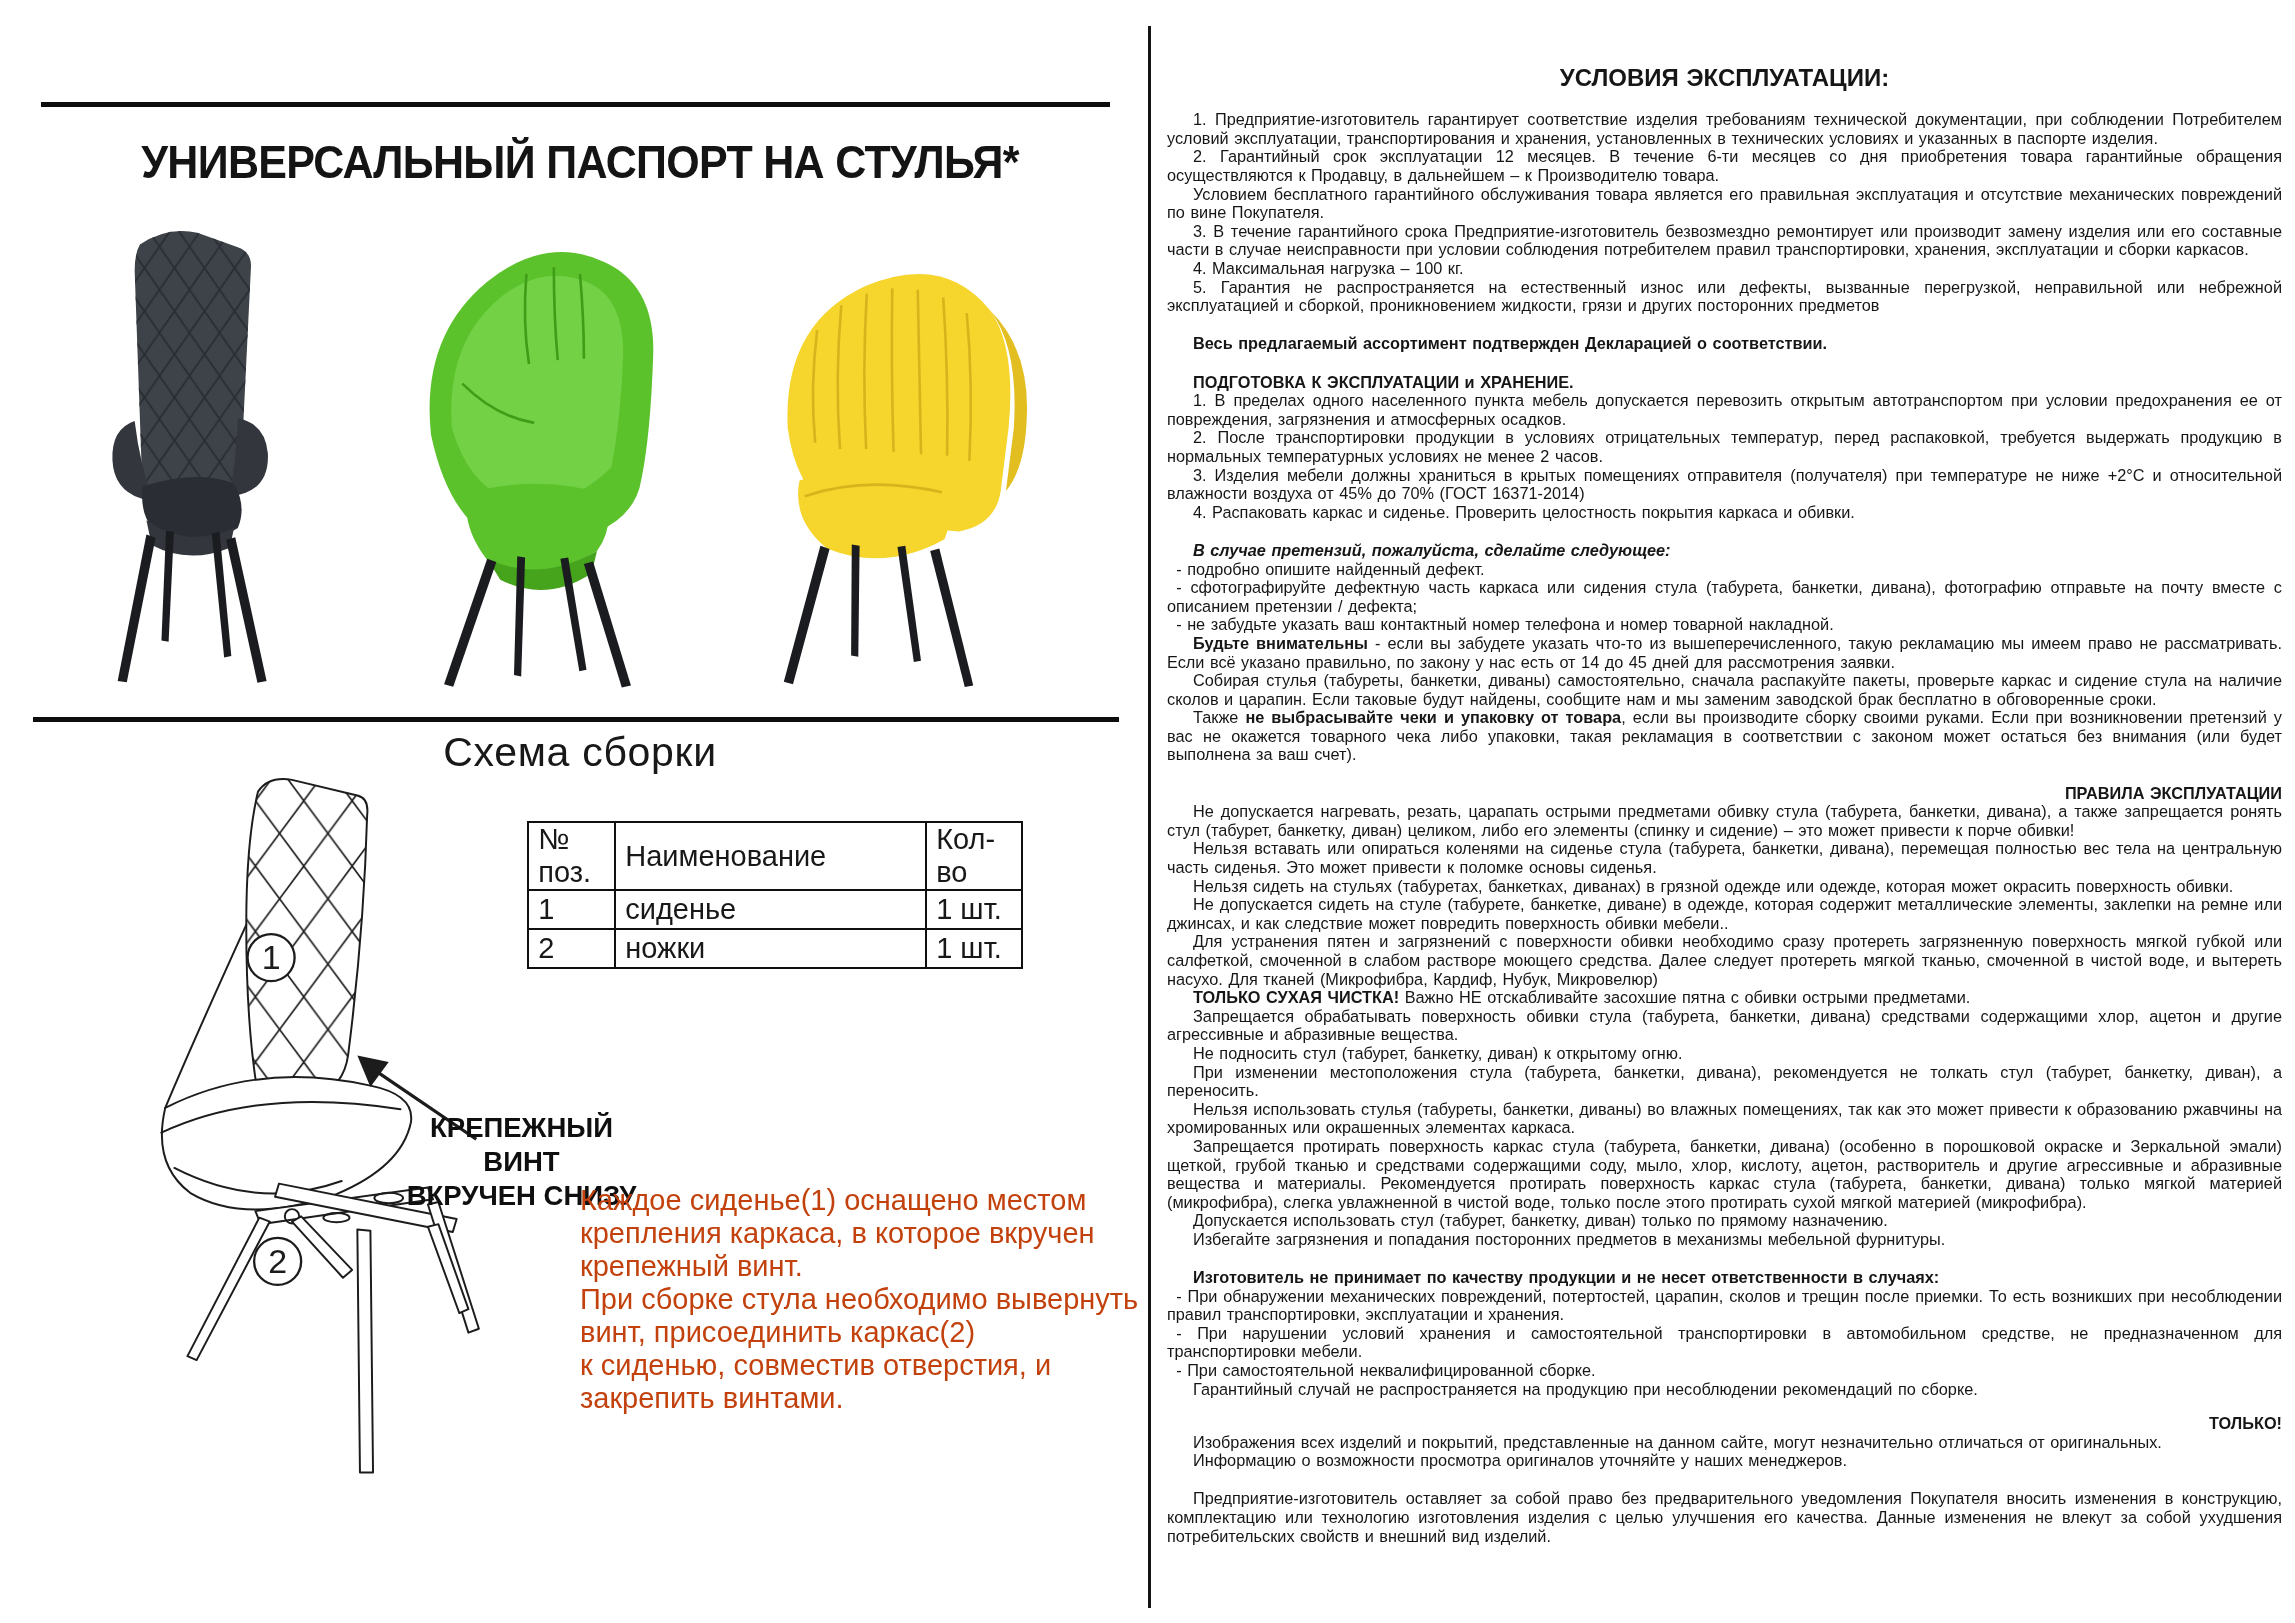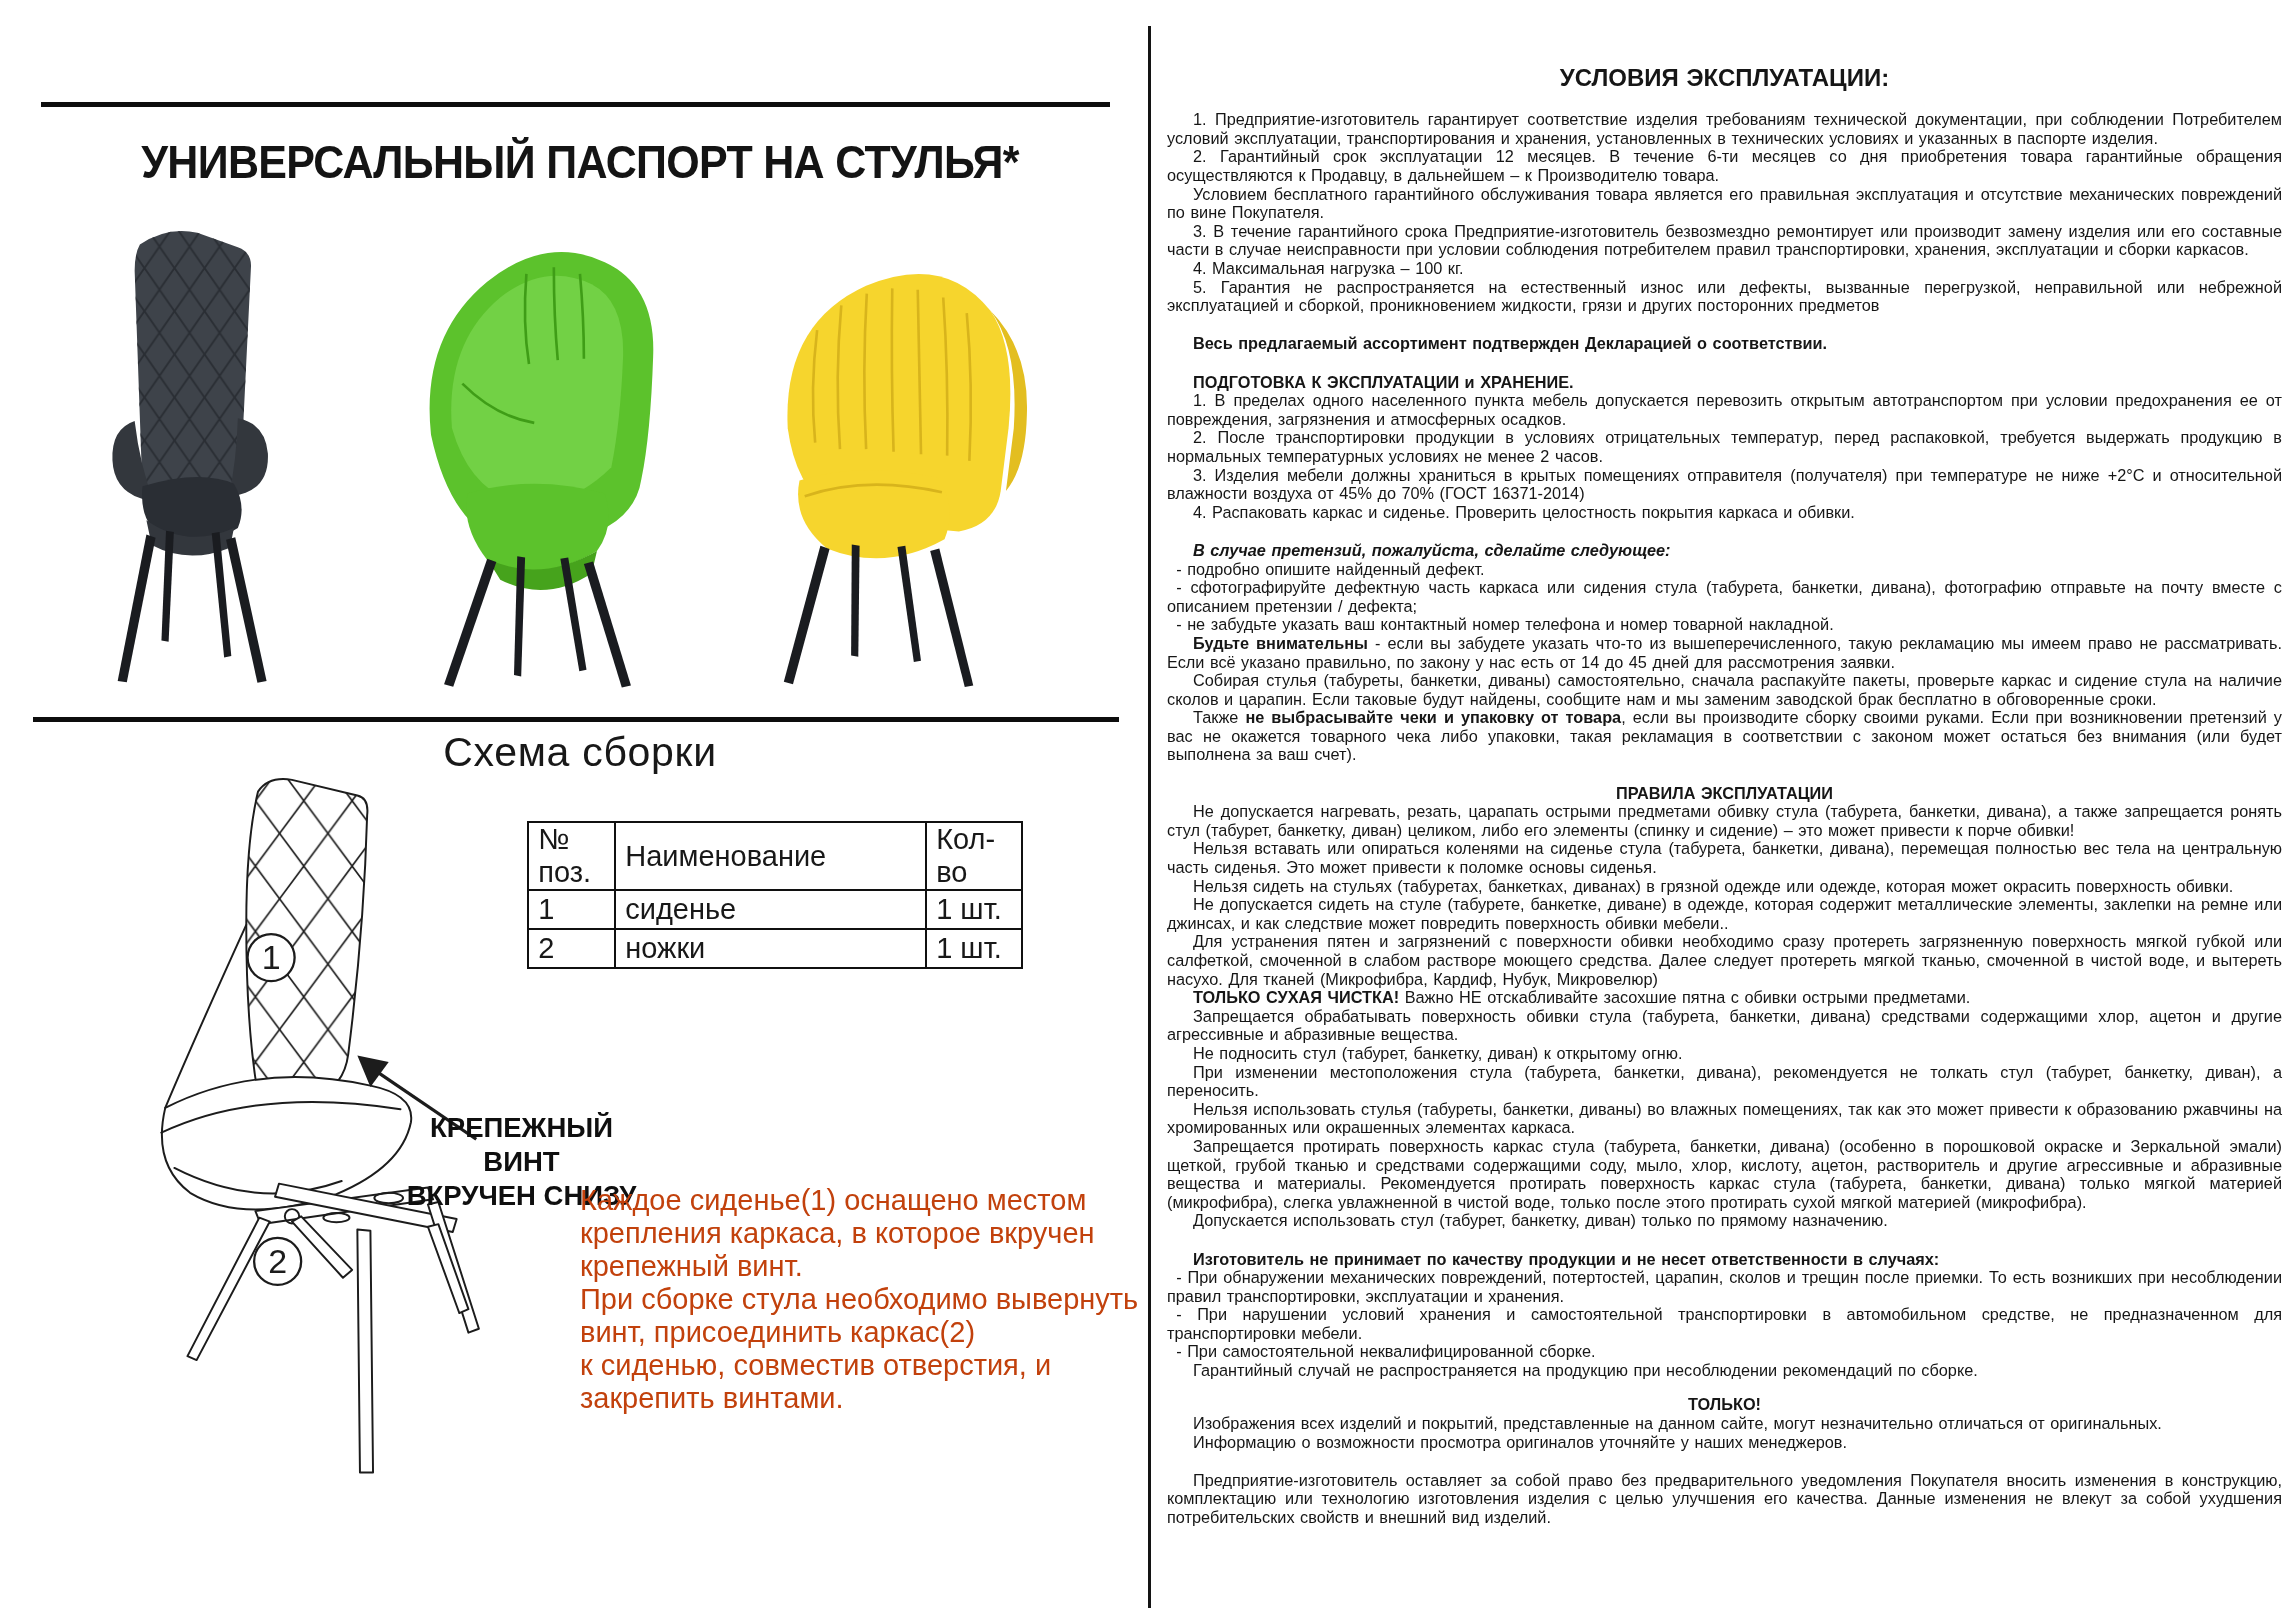--- a/index.html
+++ b/index.html
@@ -27,7 +27,7 @@
         color:#161616;word-spacing:1px;}
   .rcol p{margin:0;}
   .rh1{font-size:24px;line-height:29px;font-weight:bold;text-align:center;margin:0 0 18.3px 0 !important;}
-  .rh{font-weight:bold;text-align:center;}
+  .rh{font-weight:bold;text-align:right;}
   .rp{text-align:justify;text-indent:26px;}
   .rd{text-align:justify;text-indent:9.2px;}
   .rb{font-weight:bold;text-indent:26px;}

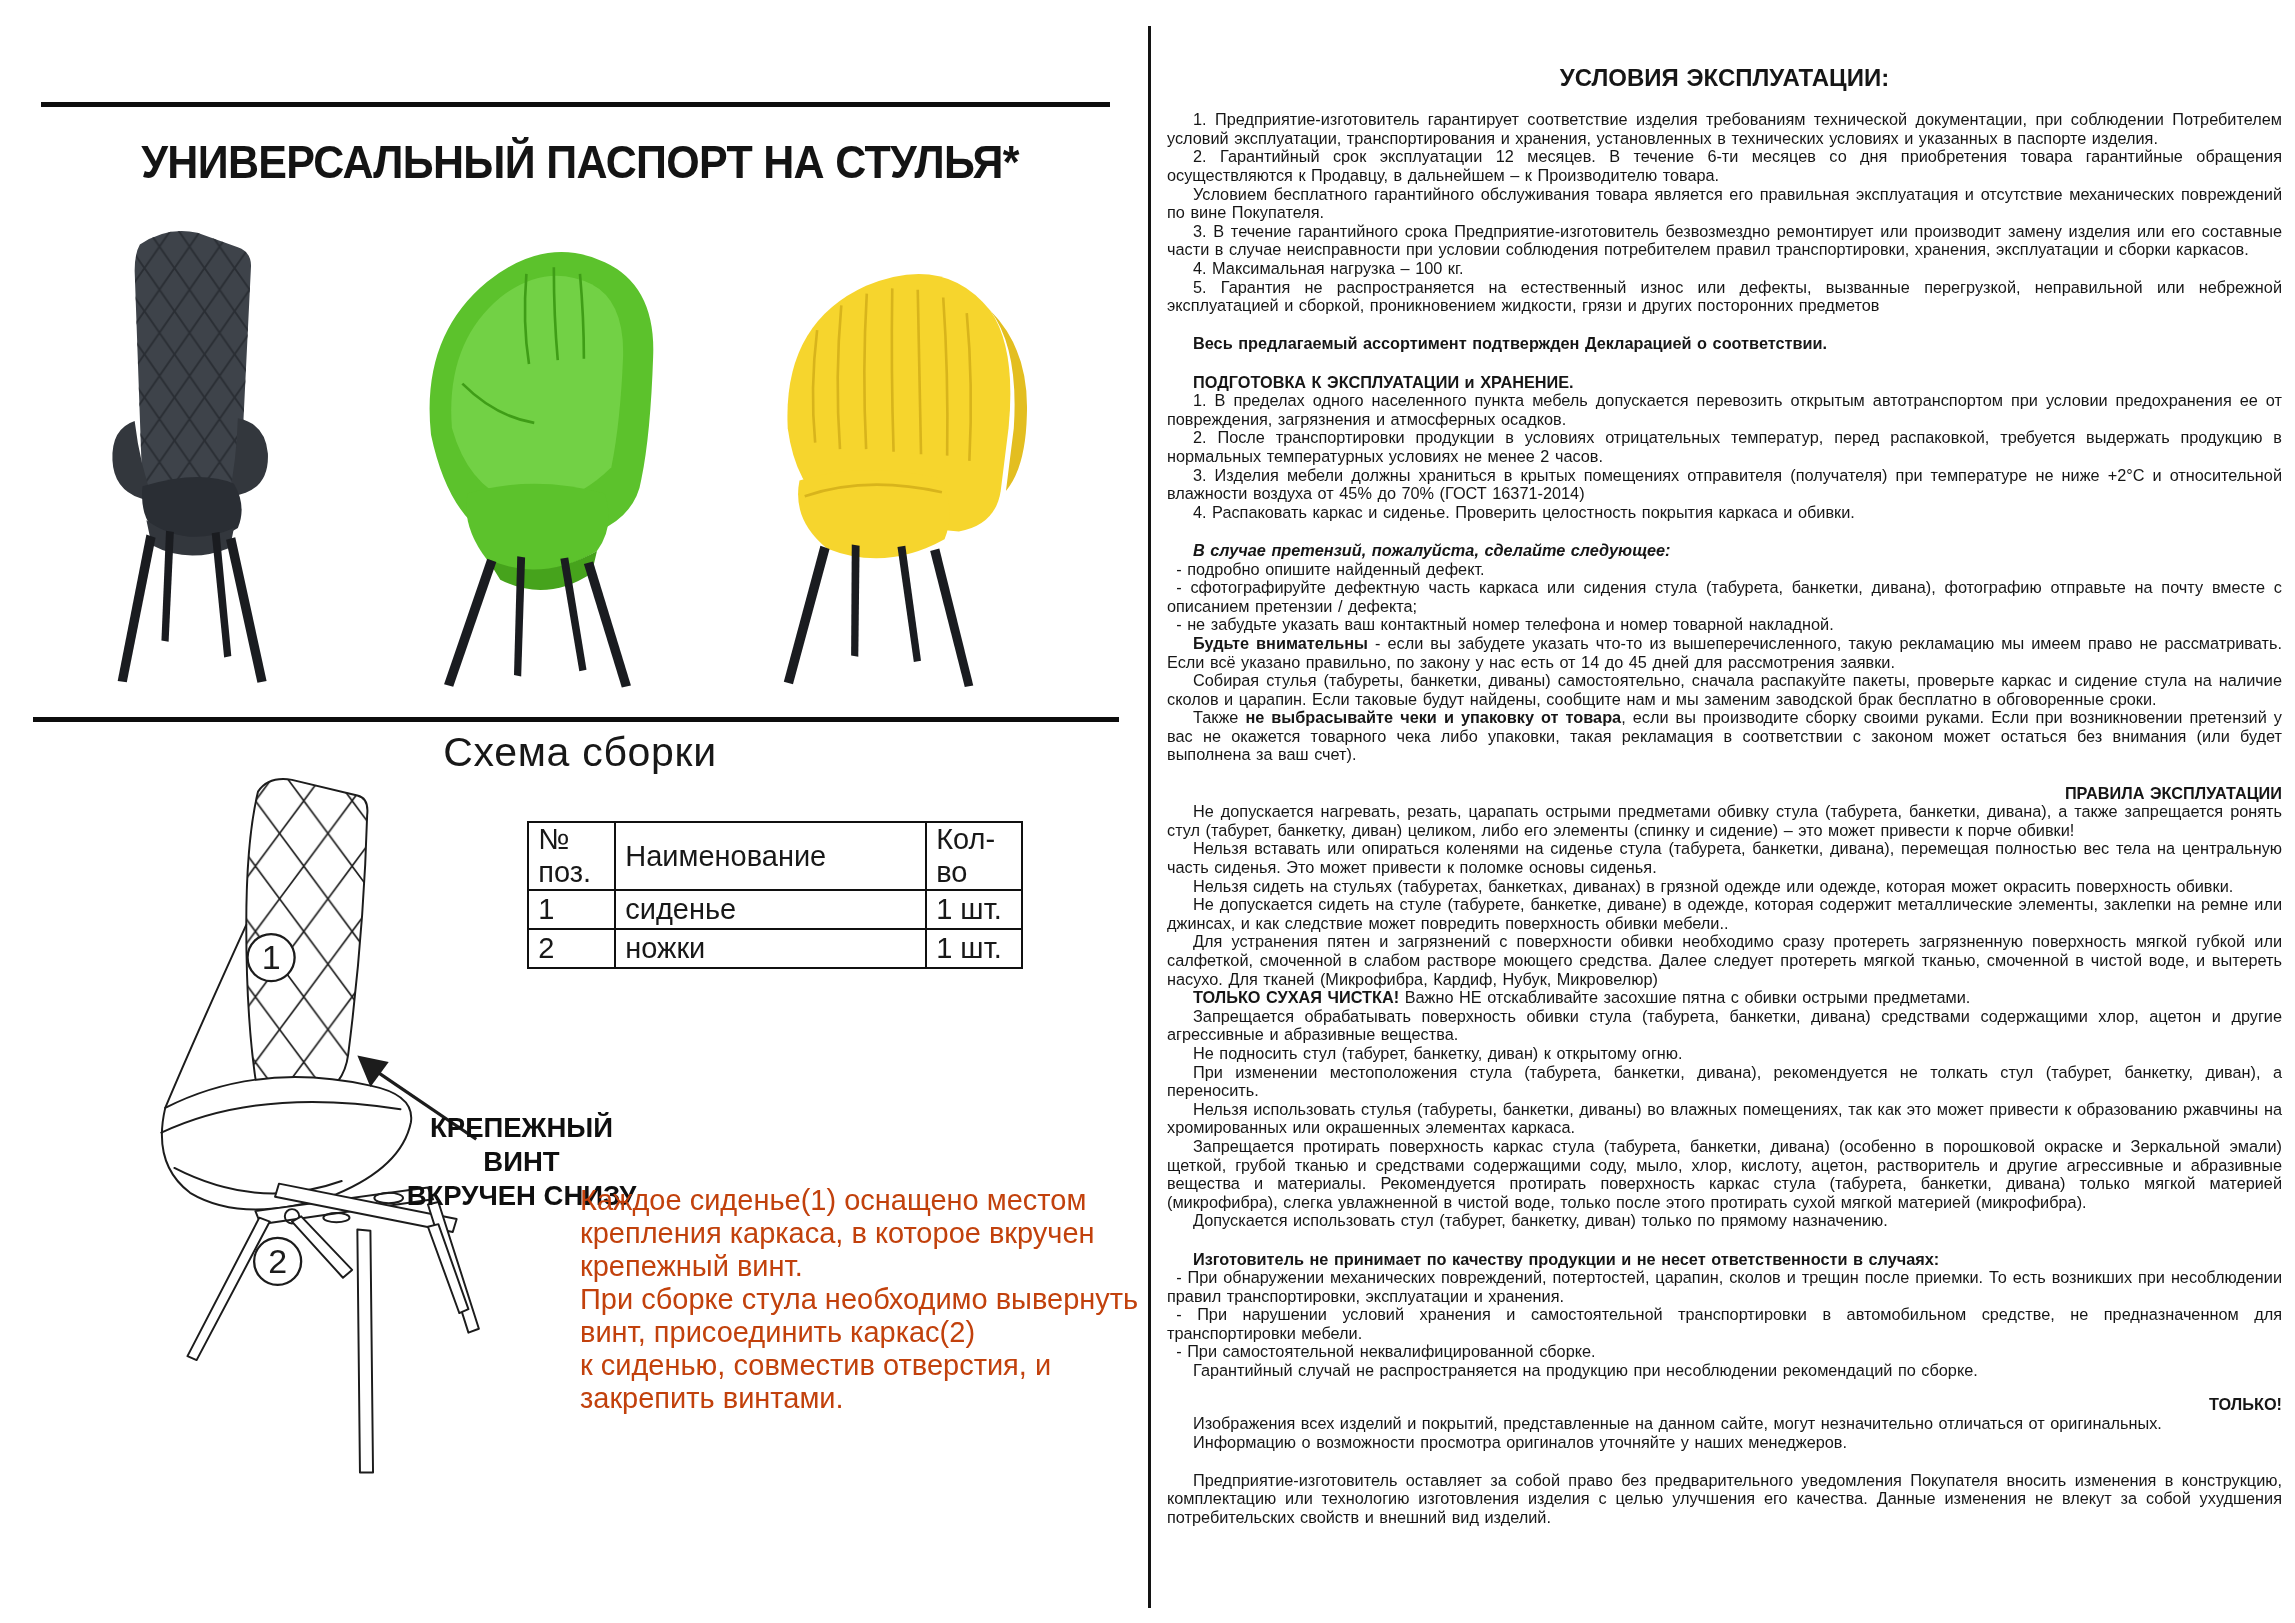--- a/index.html
+++ b/index.html
@@ -232,6 +232,7 @@
     <p class="rp">Нельзя использовать стулья (табуреты, банкетки, диваны) во влажных помещениях, так как это может привести к образованию ржавчины на хромированных или окрашенных элементах каркаса.</p>
     <p class="rp">Запрещается протирать поверхность каркас стула (табурета, банкетки, дивана) (особенно в порошковой окраске и Зеркальной эмали) щеткой, грубой тканью и средствами содержащими соду, мыло, хлор, кислоту, ацетон, растворитель и другие агрессивные и абразивные вещества и материалы. Рекомендуется протирать поверхность каркас стула (табурета, банкетки, дивана) только мягкой материей (микрофибра), слегка увлажненной в чистой воде, только после этого протирать сухой мягкой материей (микрофибра).</p>
     <p class="rp">Допускается использовать стул (табурет, банкетку, диван) только по прямому назначению.</p>
+    <p class="rp">Избегайте загрязнения и попадания посторонних предметов в механизмы мебельной фурнитуры.</p>
     <p class="rb gap">Изготовитель не принимает по качеству продукции и не несет ответственности в случаях:</p>
     <p class="rd">- При обнаружении механических повреждений, потертостей, царапин, сколов и трещин после приемки. То есть возникших при несоблюдении правил транспортировки, эксплуатации и хранения.</p>
     <p class="rd">- При нарушении условий хранения и самостоятельной транспортировки в автомобильном средстве, не предназначенном для транспортировки мебели.</p>

